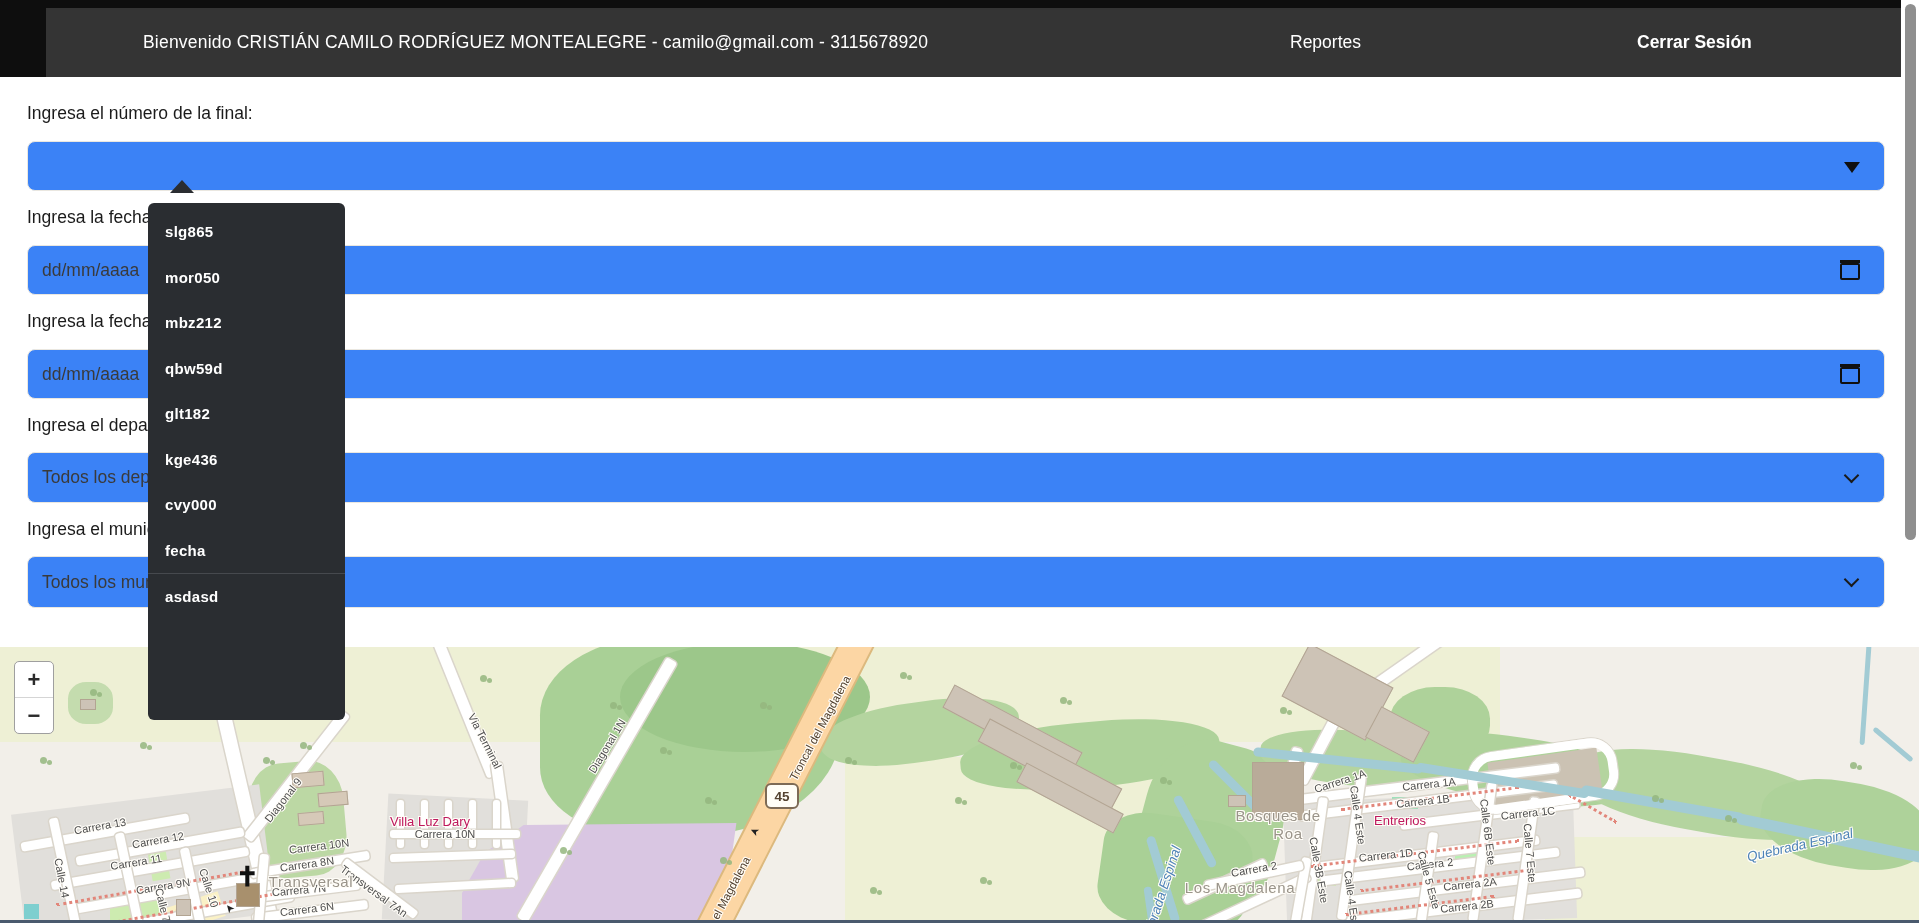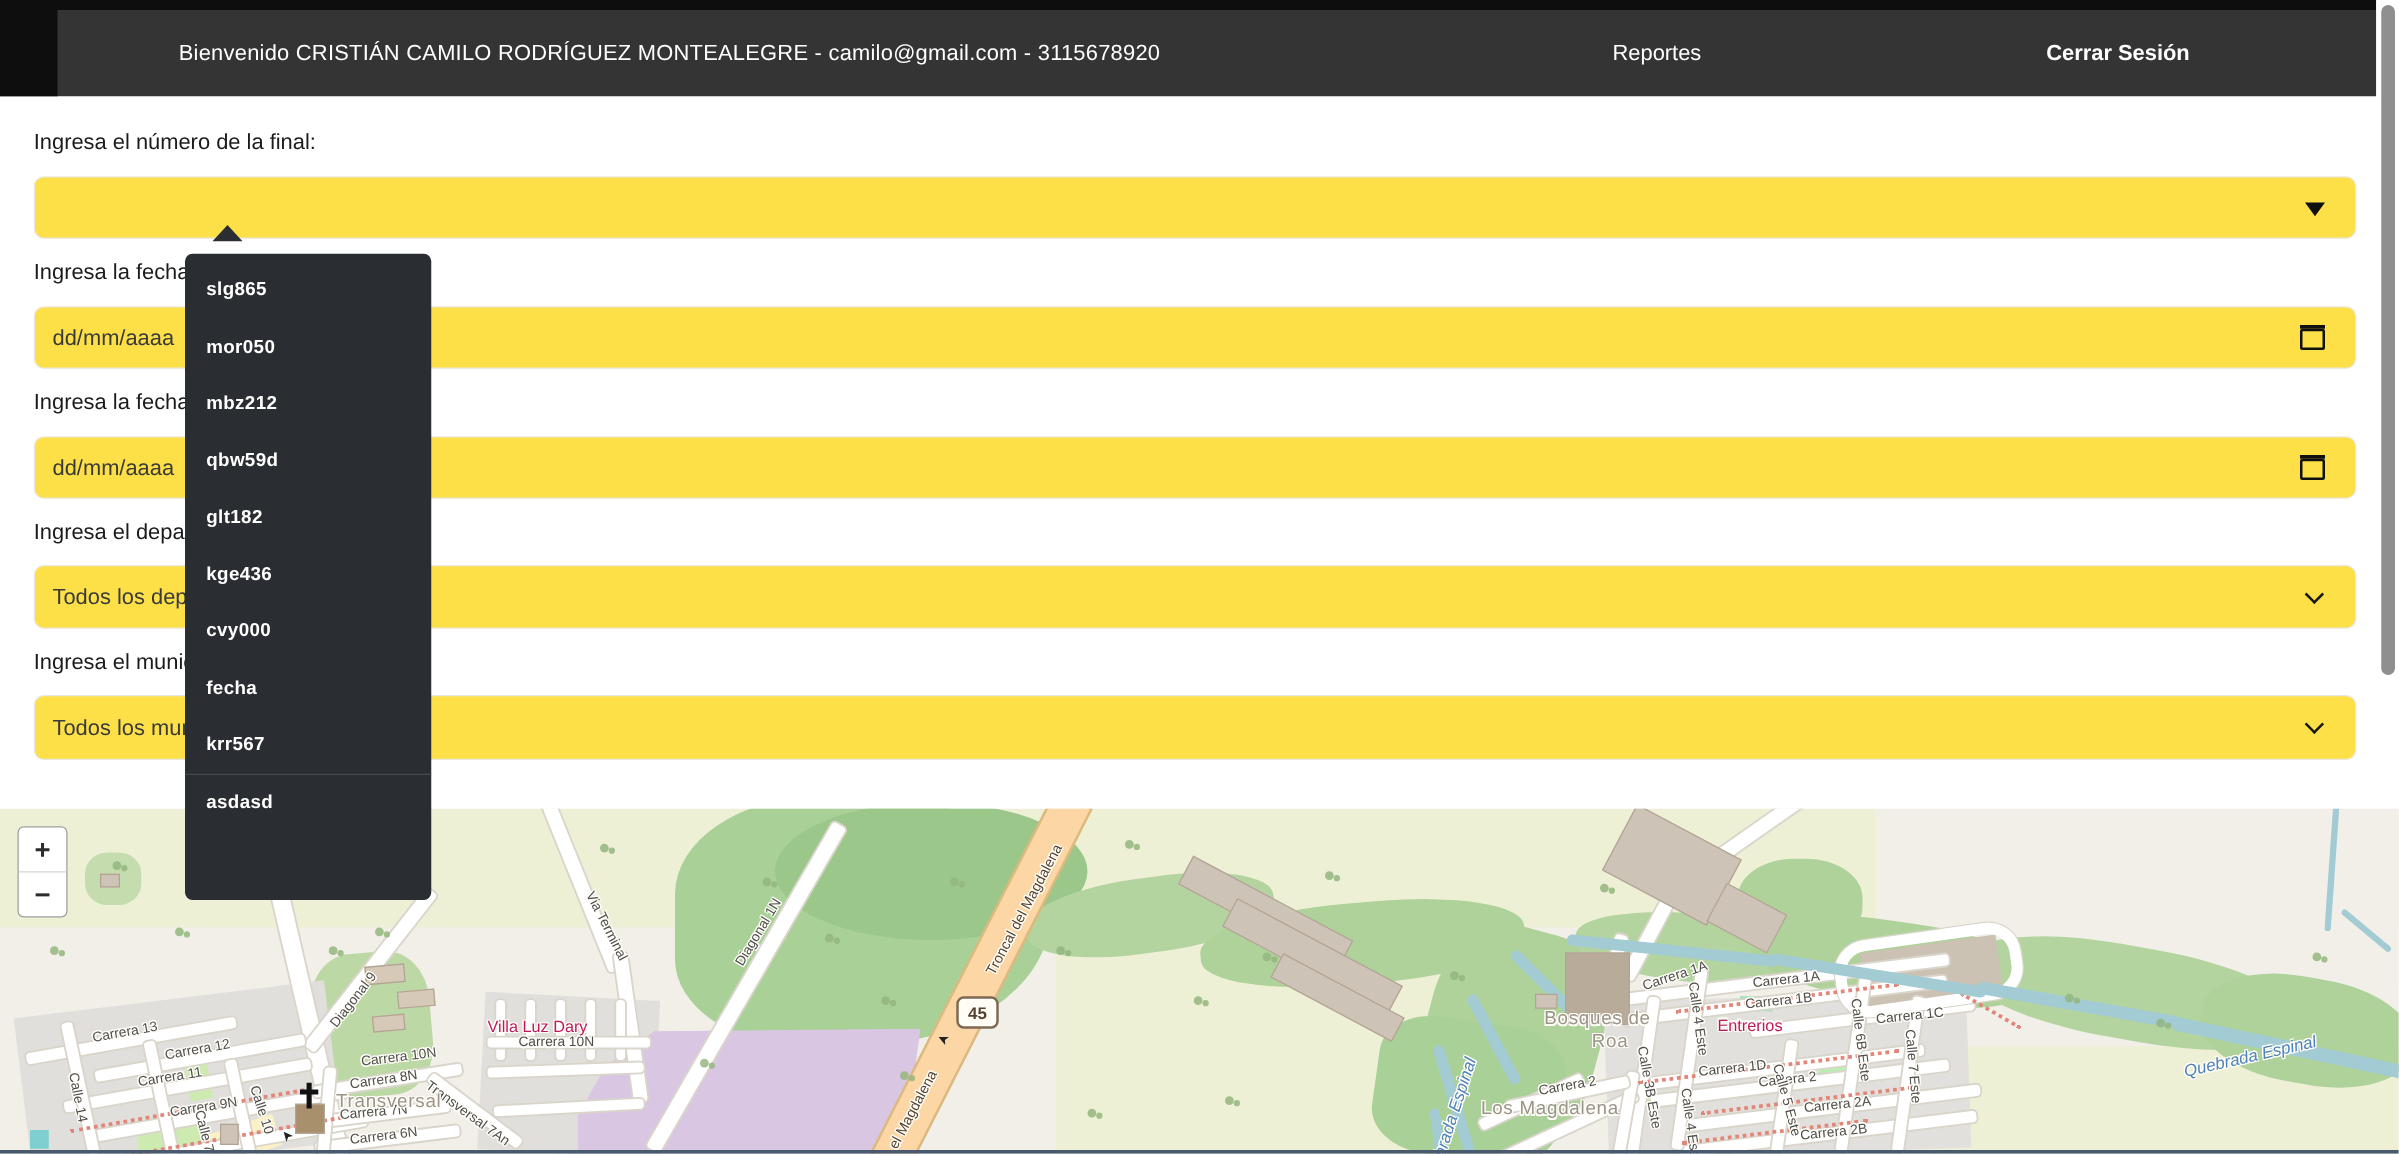--- a/index.html
+++ b/index.html
@@ -18,7 +18,7 @@
 
   
   .flabel{position:absolute;left:27px;font-size:17.5px;color:#1b1b1b;white-space:nowrap;}
-  .finput{position:absolute;left:27px;width:1858px;height:50px;background:#fde047;
+  .finput{position:absolute;left:27px;width:1858px;height:50px;background:#3b82f6;
        border:1px solid #eae7e0;border-radius:8px;box-sizing:border-box;display:flex;
        align-items:center;padding:0 14px;font-size:17.5px;color:#3a3a3a;white-space:nowrap;}
   .sel-caret{position:absolute;right:24px;top:20px;width:0;height:0;

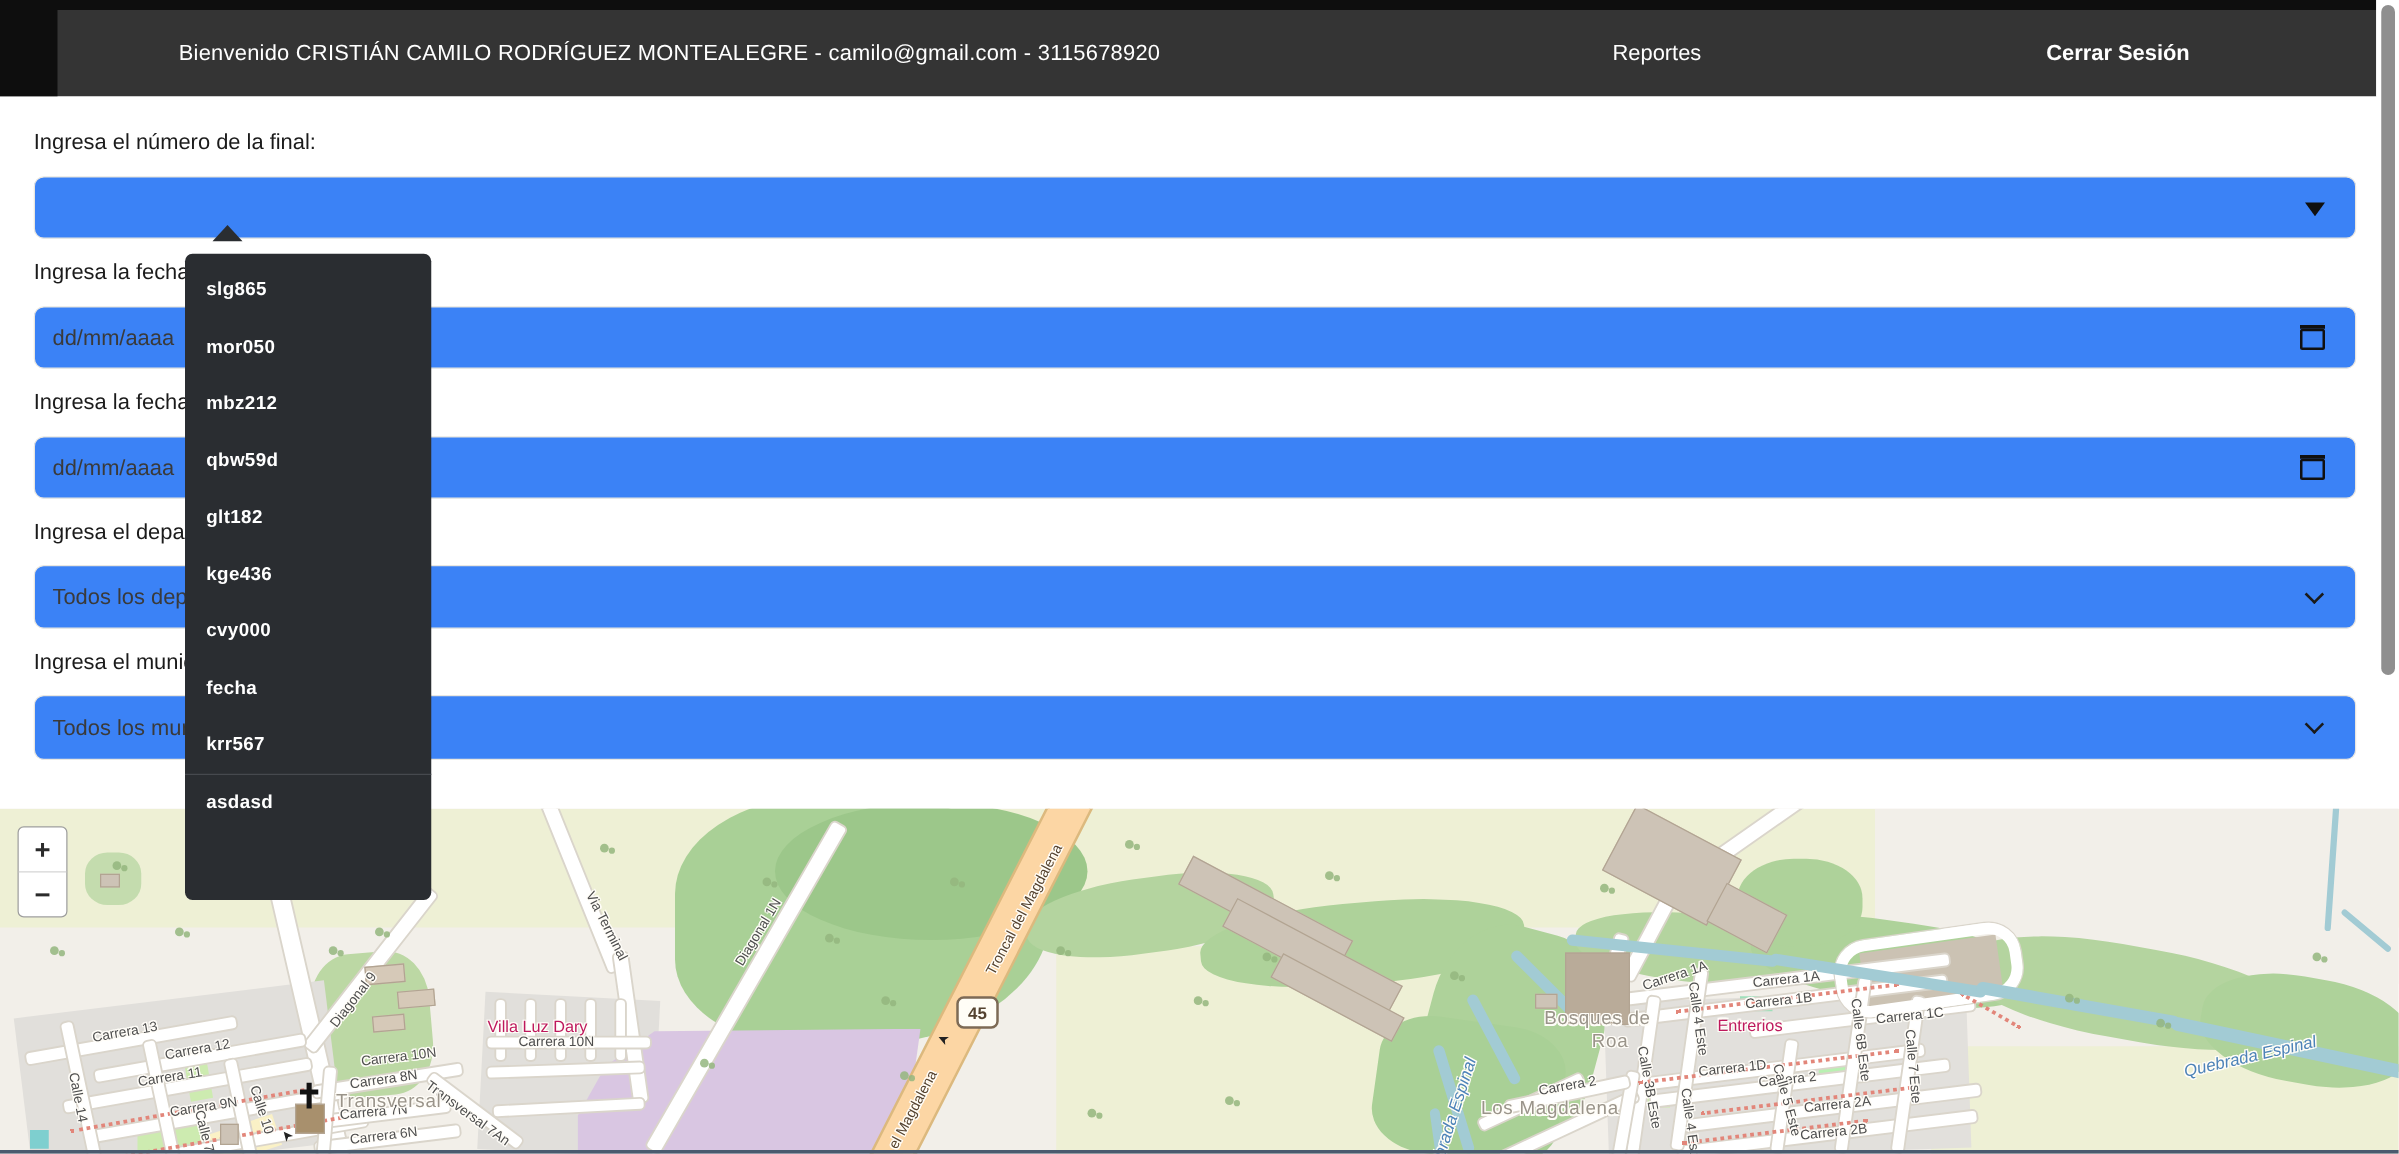--- a/index.html
+++ b/index.html
@@ -132,7 +132,6 @@
       <div class="dd-item">kge436</div>
       <div class="dd-item">cvy000</div>
       <div class="dd-item">fecha</div>
-      <div class="dd-item">krr567</div>
       <div class="dd-item sep">asdasd</div>
     </div>
 

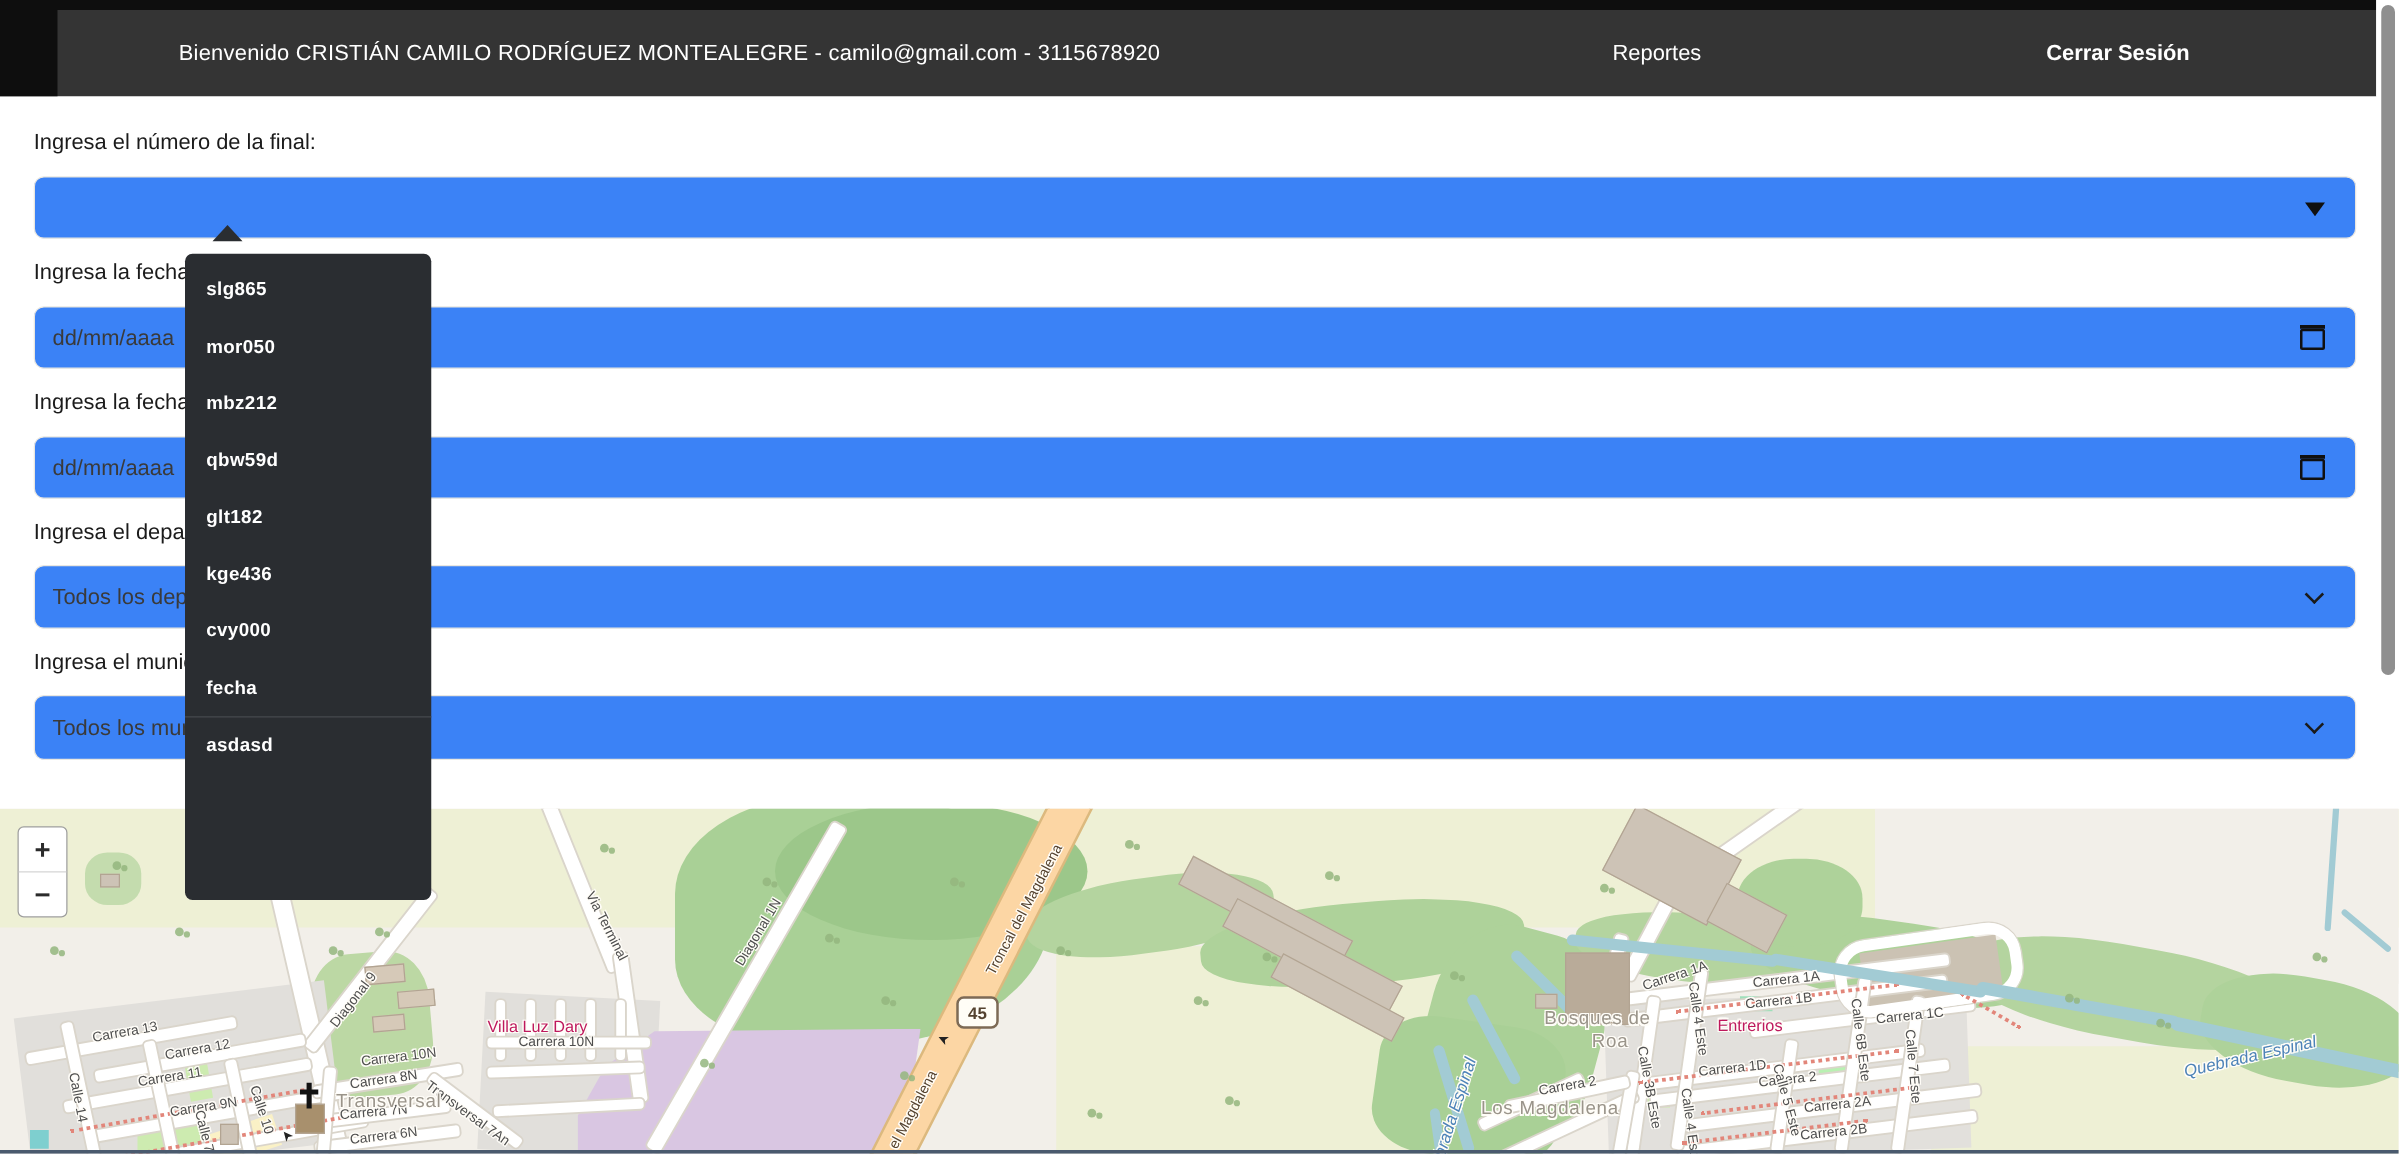--- a/index.html
+++ b/index.html
@@ -61,7 +61,7 @@
   .pls{font-size:13px;color:#be185d;}
   .wt{font-size:13.5px;color:#4d83b8;font-style:italic;}
   .hw{font-size:11.5px;color:#54422f;}
-  .shield{position:absolute;left:765px;top:150px;width:34px;height:26px;background:#fffdf6;
+  .shield{position:absolute;left:765px;top:136px;width:34px;height:26px;background:#fffdf6;
         border:2px solid #7d6a55;border-radius:6px;display:flex;align-items:center;
         justify-content:center;font-size:13.5px;font-weight:bold;color:#54422f;
         box-sizing:border-box;z-index:9;}

